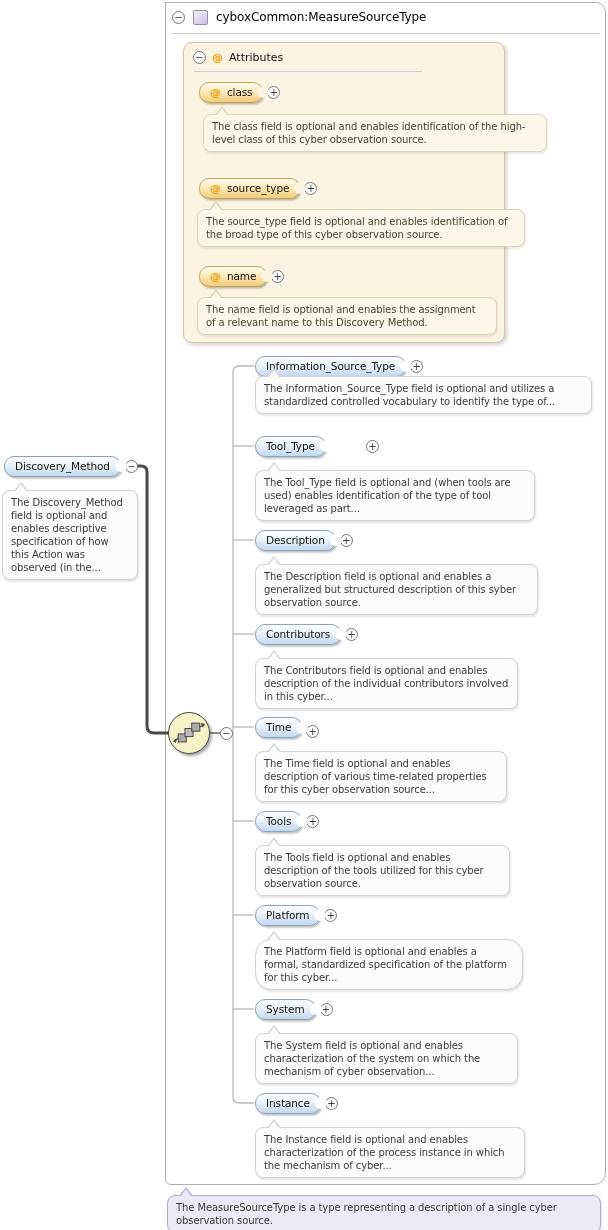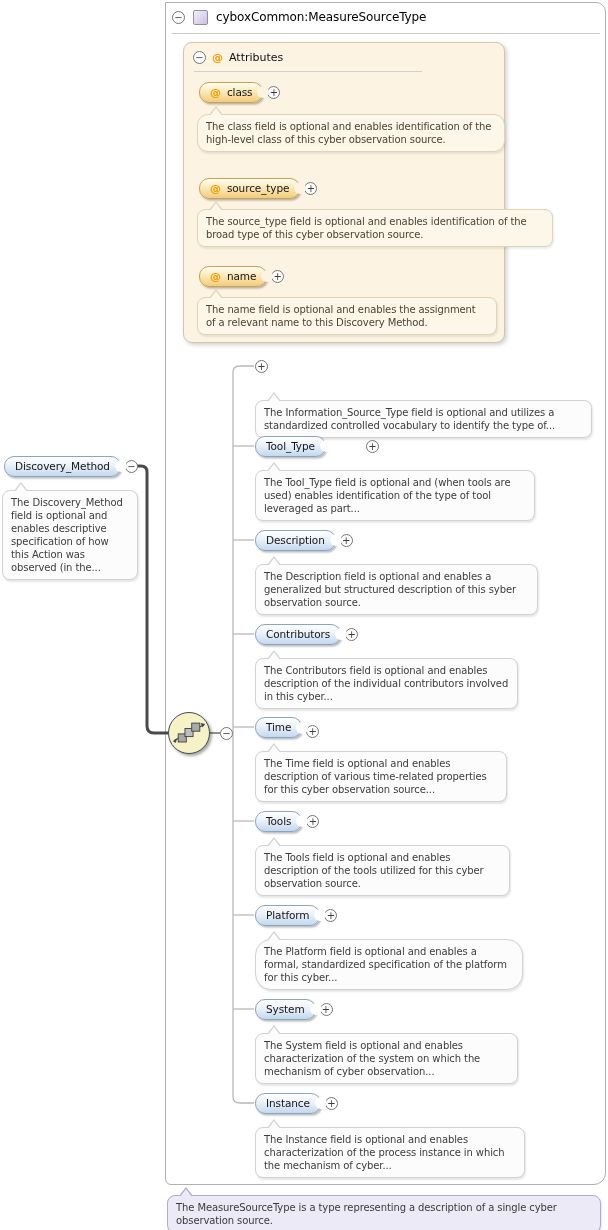--- a/index.html
+++ b/index.html
@@ -116,7 +116,7 @@
       </span>
       <span class="toggle">+</span>
     </div>
-    <div class="desc desc-cream" style="left:13px;top:71px;width:308px;border-radius:11px;">The class field is optional and enables identification of the high-level class of this cyber observation source.</div>
+    <div class="desc desc-cream" style="left:19px;top:71px;width:344px;">The class field is optional and enables identification of the high-level class of this cyber observation source.</div>
 
     <div class="row" style="left:15px;top:134px;">
       <span class="tag tag-attr">

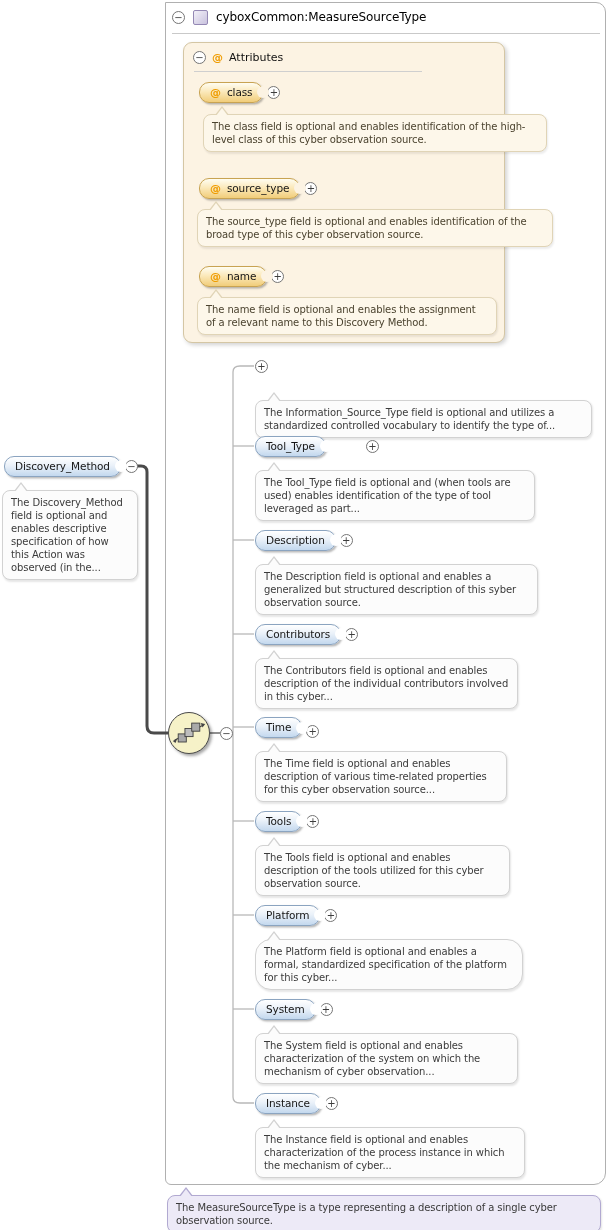--- a/index.html
+++ b/index.html
@@ -126,7 +126,7 @@
       </span>
       <span class="toggle">+</span>
     </div>
-    <div class="desc desc-cream" style="left:13px;top:166px;width:356px;">The source_type field is optional and enables identification of the broad type of this cyber observation source.</div>
+    <div class="desc desc-cream" style="left:13px;top:166px;width:328px;">The source_type field is optional and enables identification of the broad type of this cyber observation source.</div>
 
     <div class="row" style="left:15px;top:222px;">
       <span class="tag tag-attr">

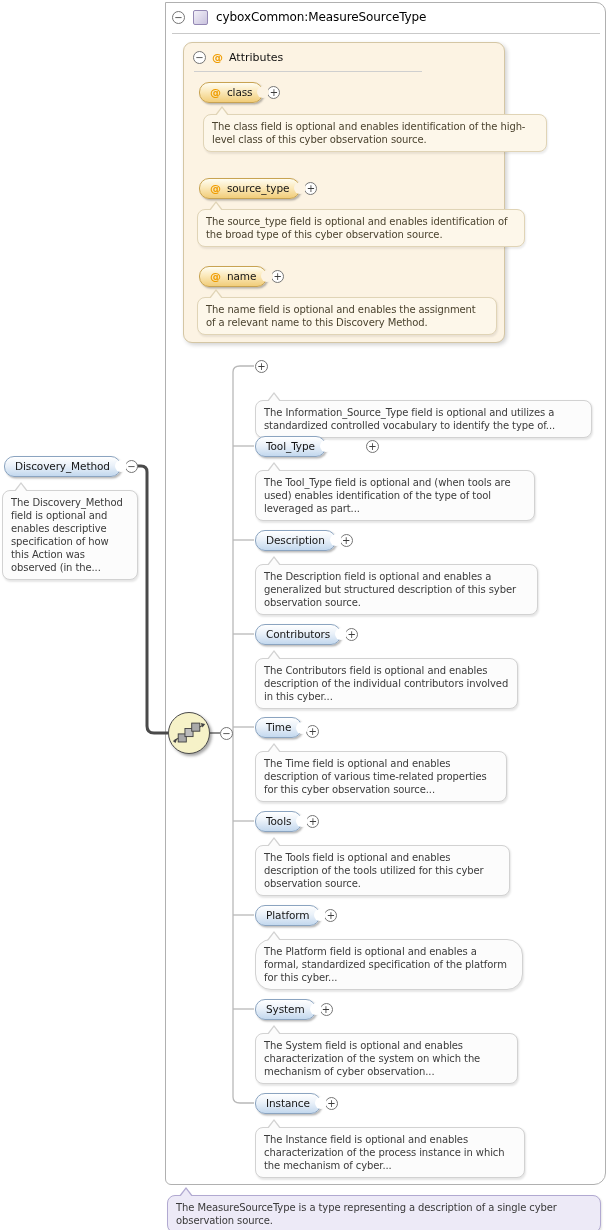--- a/index.html
+++ b/index.html
@@ -161,6 +161,10 @@
   <span class="toggle abs" style="left:220px;top:727px;">−</span>
 
   <div class="row" style="left:255px;top:355px;">
+    <span class="tag tag-blue">
+      <span>Information_Source_Type</span>
+      <span class="notch notch-white"></span>
+    </span>
     <span class="toggle">+</span>
   </div>
   <div class="desc desc-white" style="left:255px;top:400px;width:337px;">The Information_Source_Type field is optional and utilizes a standardized controlled vocabulary to identify the type of...</div>

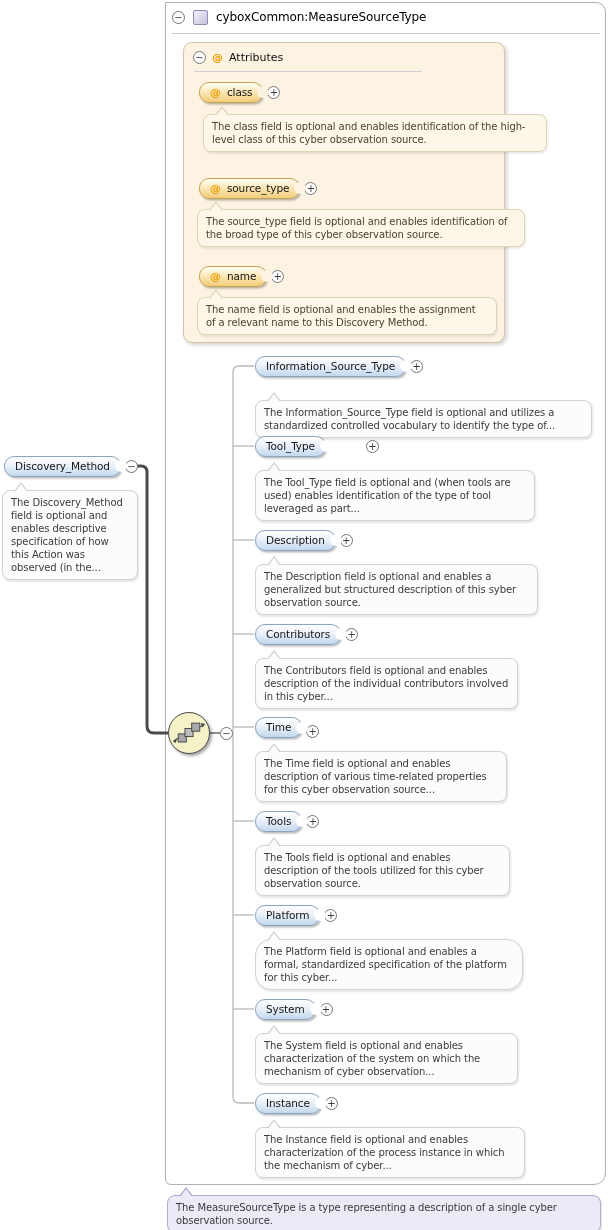--- a/index.html
+++ b/index.html
@@ -167,7 +167,7 @@
     </span>
     <span class="toggle">+</span>
   </div>
-  <div class="desc desc-white" style="left:255px;top:400px;width:337px;">The Information_Source_Type field is optional and utilizes a standardized controlled vocabulary to identify the type of...</div>
+  <div class="desc desc-white" style="left:255px;top:376px;width:337px;">The Information_Source_Type field is optional and utilizes a standardized controlled vocabulary to identify the type of...</div>
 
   <div class="row" style="left:255px;top:435px;gap:40px;">
     <span class="tag tag-blue">

